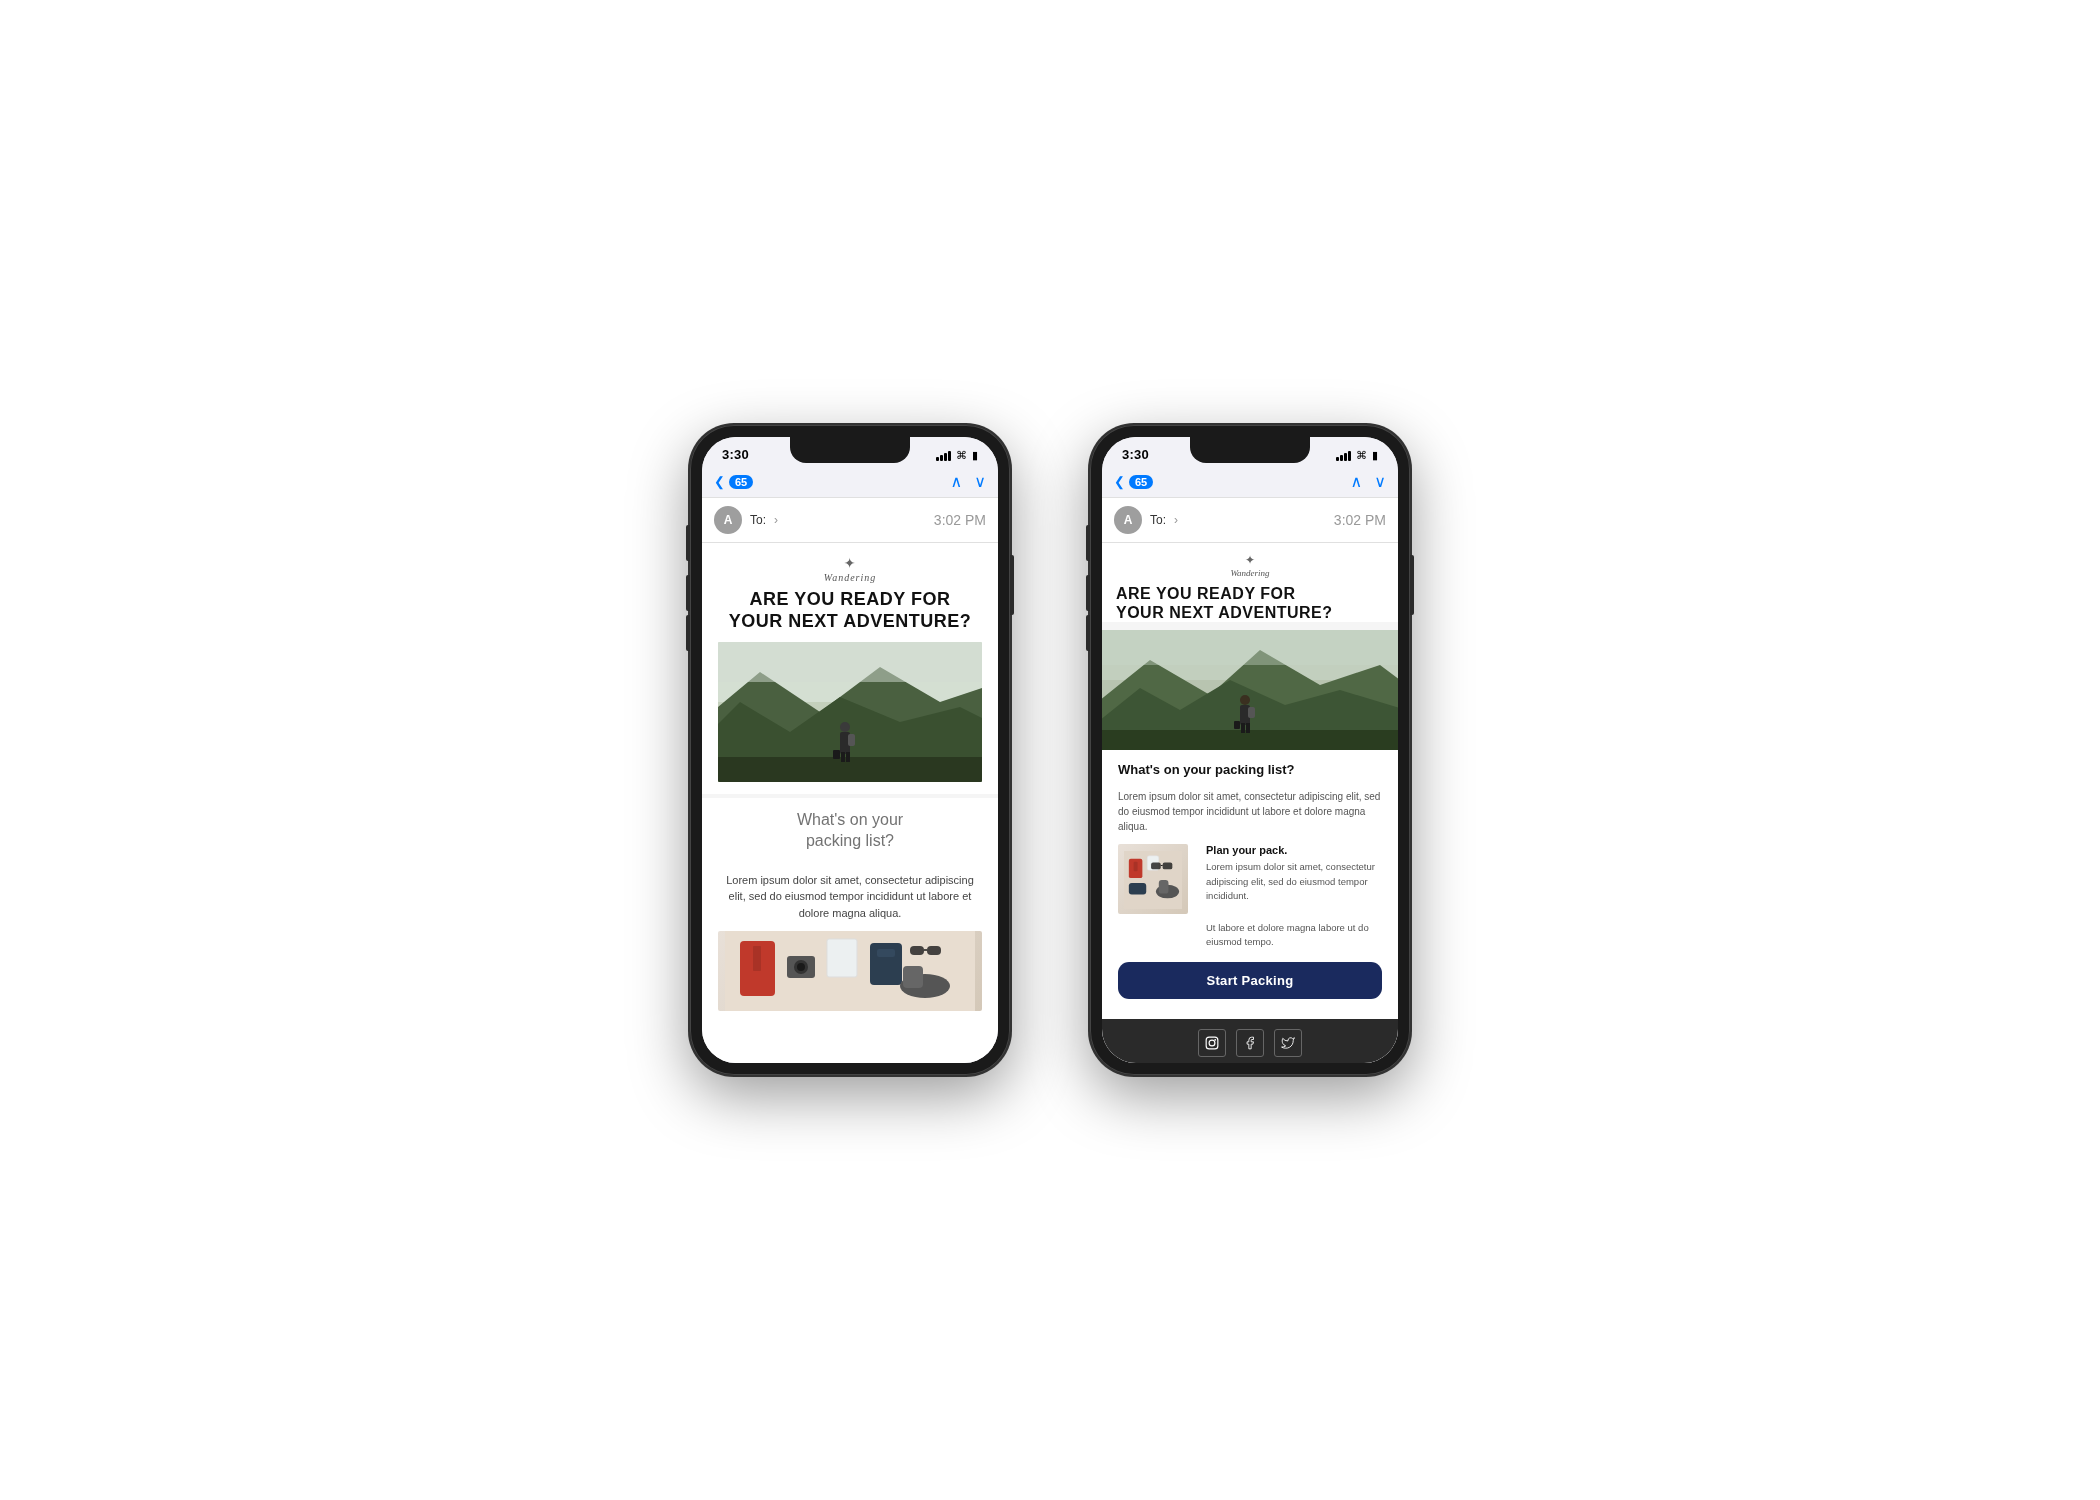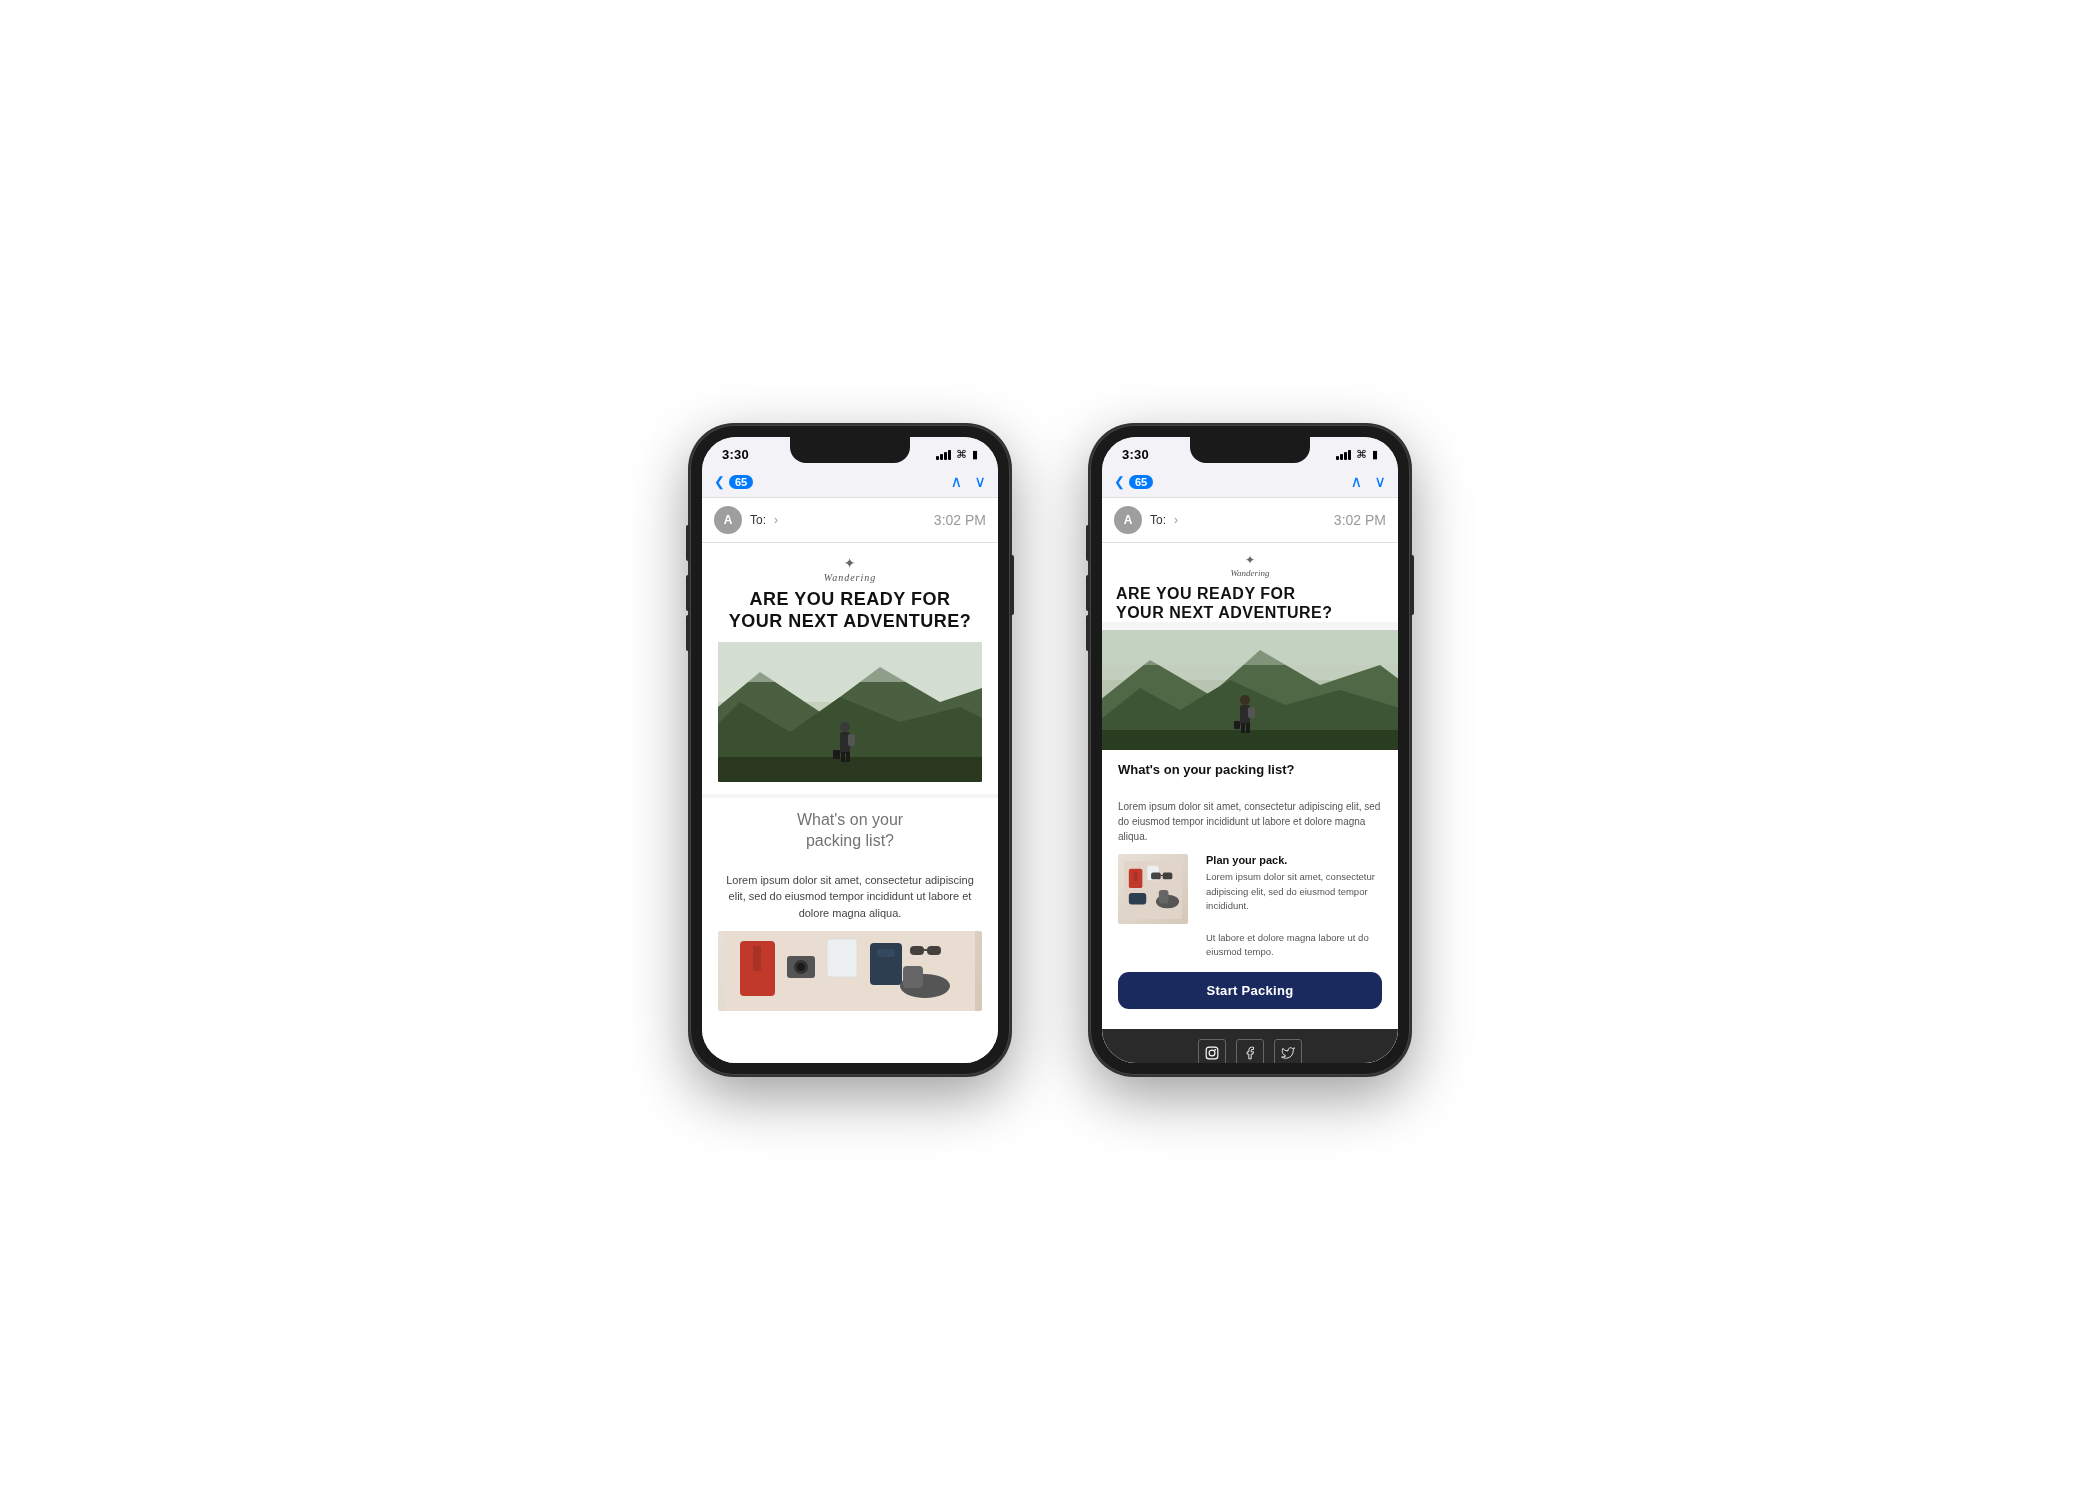--- a/index.html
+++ b/index.html
@@ -68,7 +68,7 @@
       padding: 10px 20px 4px;
       display: flex;
       justify-content: space-between;
-      align-items: center;
+      align-items: flex-end;
       flex-shrink: 0;
     }
     .status-time {

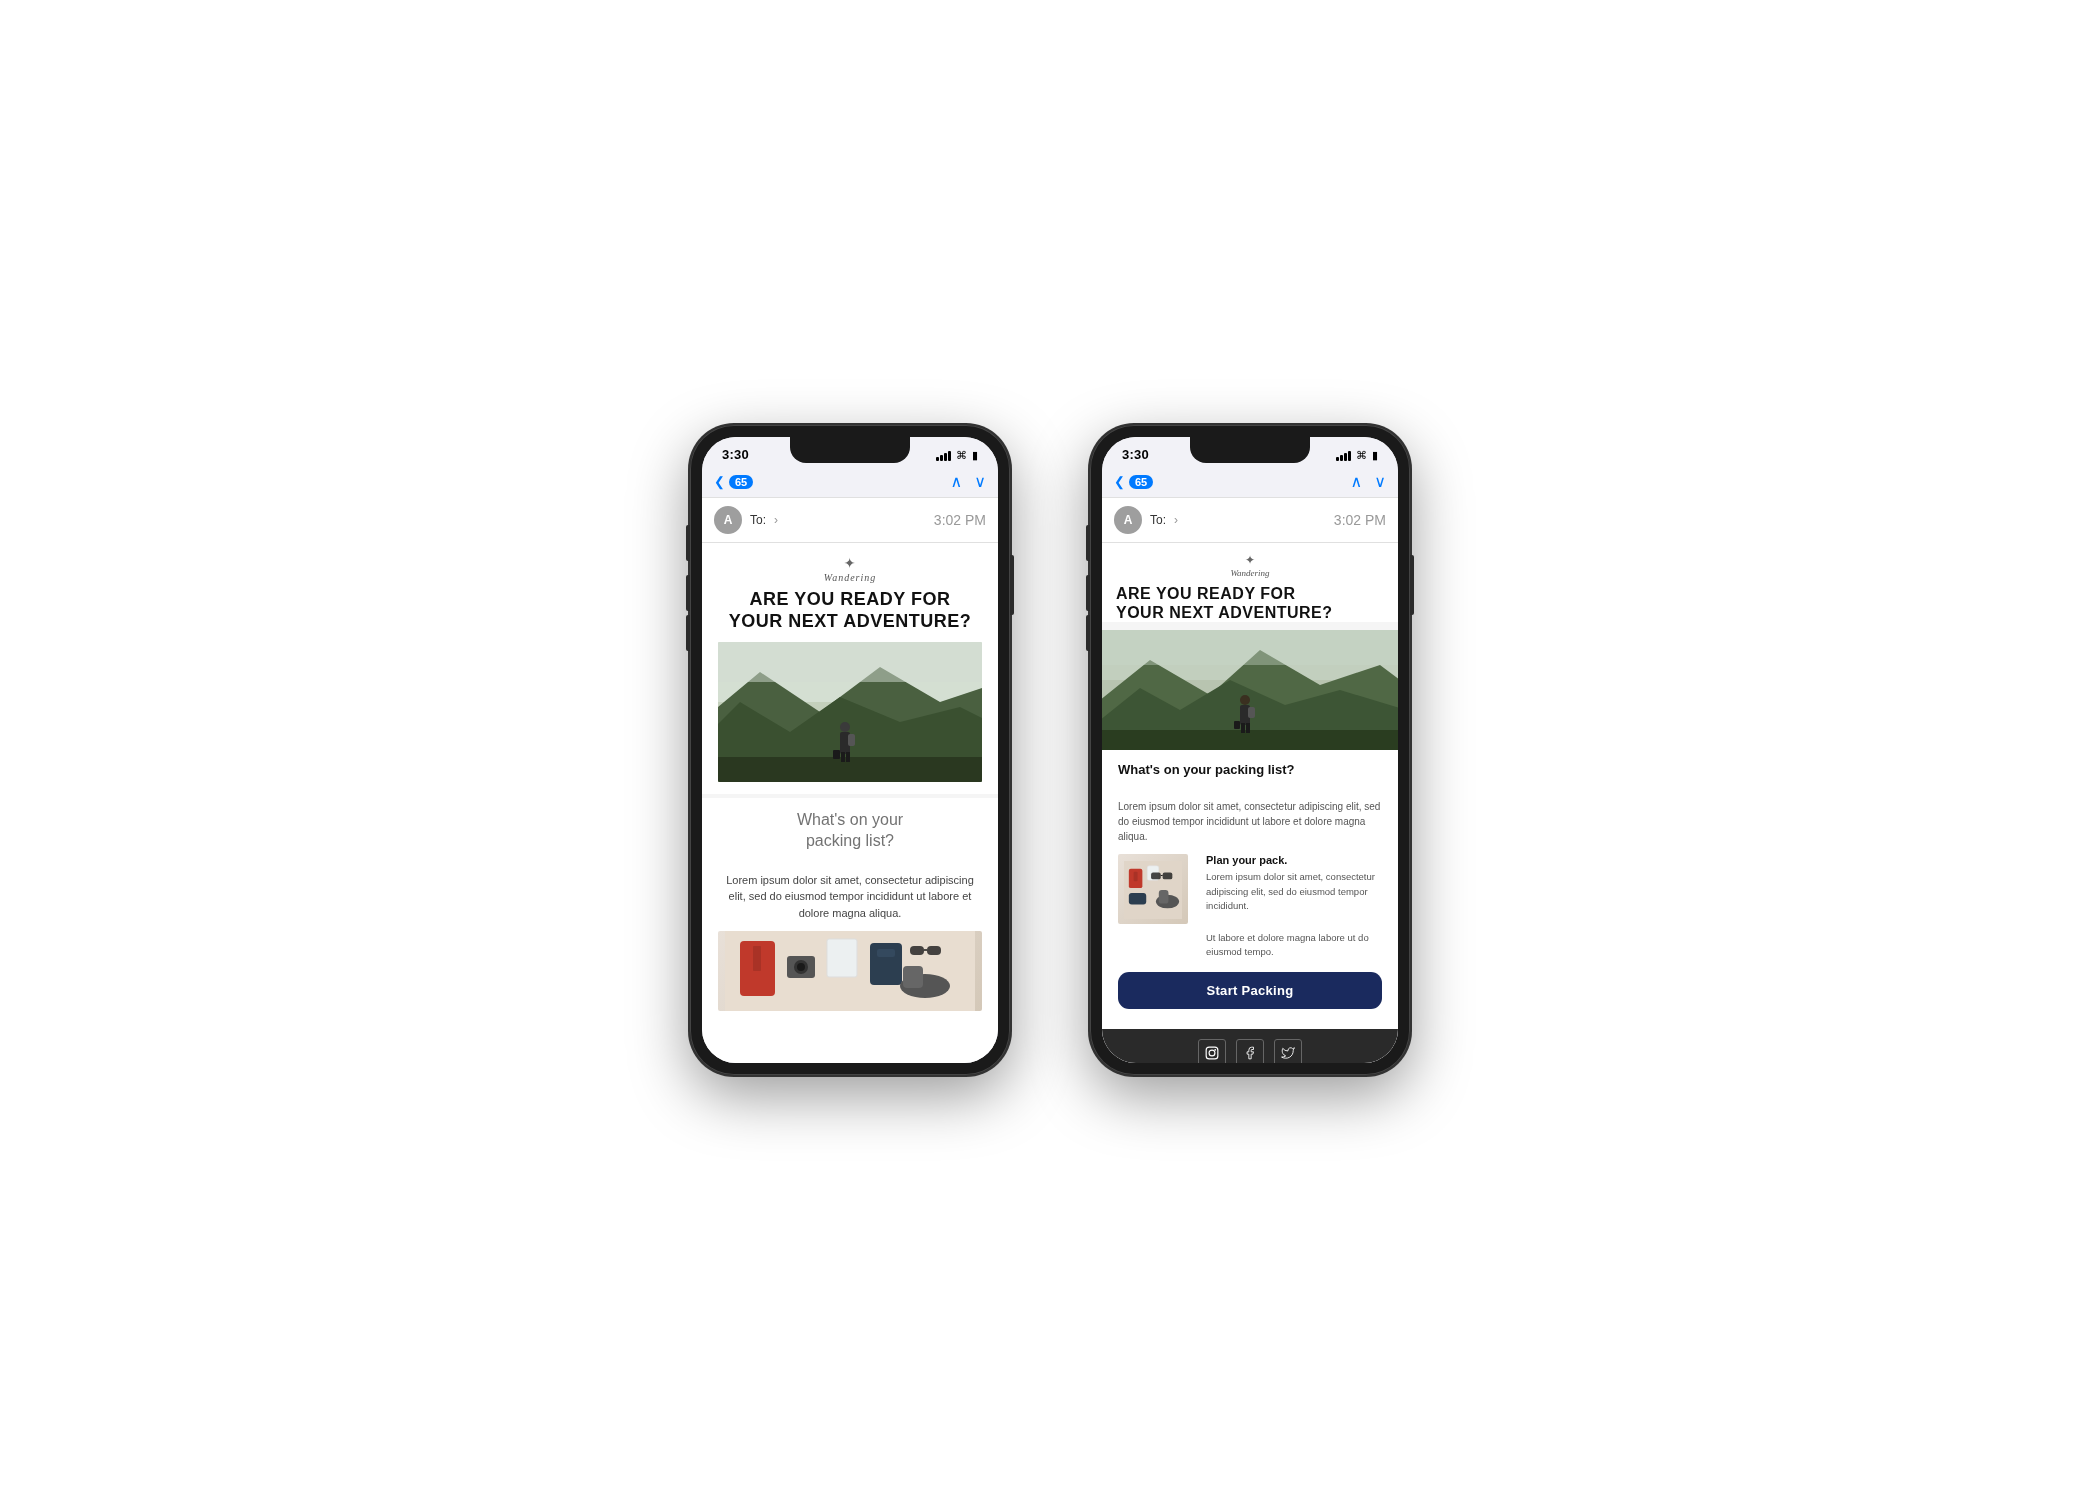--- a/index.html
+++ b/index.html
@@ -294,7 +294,7 @@
       font-size: 13px;
       font-weight: 800;
       color: #111;
-      margin-bottom: 22px;
+      margin-bottom: 12px;
     }
     .plan-text {
       font-size: 10px;

